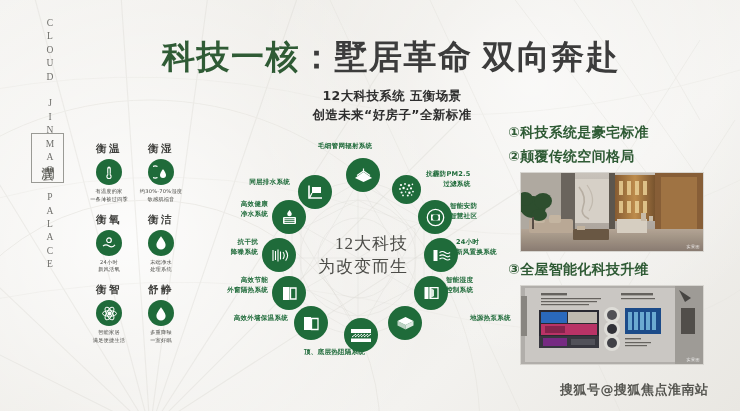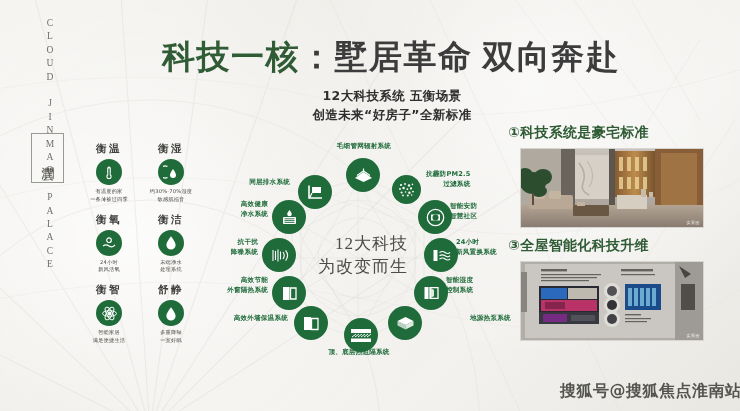--- a/index.html
+++ b/index.html
@@ -52,7 +52,7 @@
 
   
   .grid{position:absolute;left:83px;top:142px;width:115px;}
-  .grow{display:flex;gap:10px;margin-bottom:9px;}
+  .grow{display:flex;margin-bottom:9px;}
   .gcell{width:52px;text-align:center;}
   .gtitle{
     font-family:"Liberation Serif","DejaVu Serif",serif;

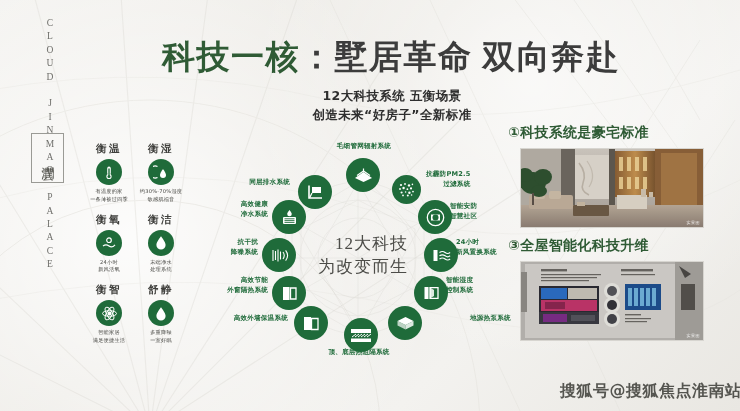--- a/index.html
+++ b/index.html
@@ -82,7 +82,7 @@
   }
   .nlabel.r{text-align:left;}
   .nlabel.l{text-align:right;}
-  .nlabel.c{text-align:center;}
+  .nlabel.c{text-align:left;}
 
   
   .rpanel{position:absolute;left:508px;top:124px;width:215px;}

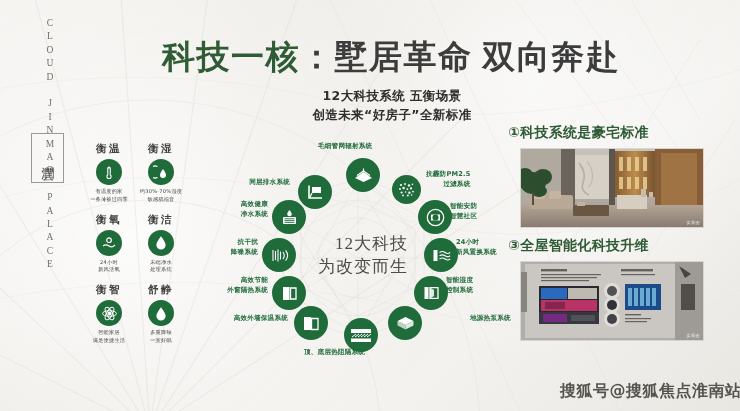--- a/index.html
+++ b/index.html
@@ -453,6 +453,9 @@
   <div class="rpanel">
     <div class="ritem">
       <span>①</span><span>科技系统是豪宅标准</span>
+    </div>
+    <div class="ritem">
+      <span>②</span><span>颠覆传统空间格局</span>
     </div>
 
     <div class="rthumb">

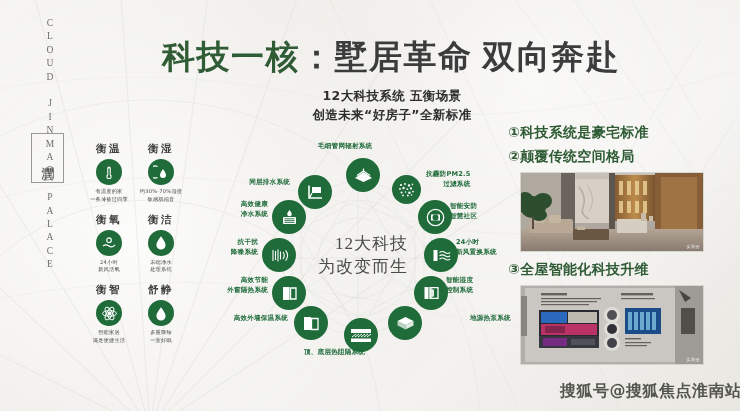--- a/index.html
+++ b/index.html
@@ -105,7 +105,7 @@
   .td{position:absolute;inset:0;}
 
   .watermark{
-    position:absolute;left:560px;top:381px;font-size:16px;font-weight:700;
+    position:absolute;left:560px;top:381px;font-size:13px;font-weight:700;
     color:#555550;letter-spacing:.5px;white-space:nowrap;
   }
 </style>

